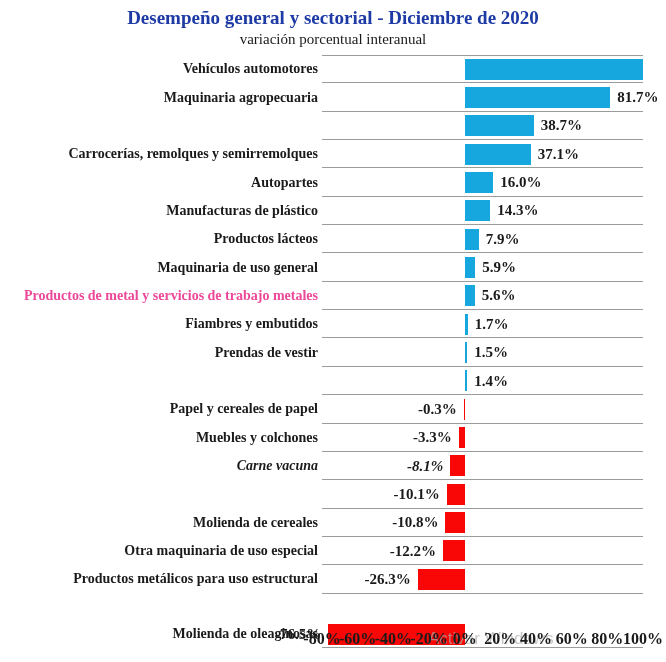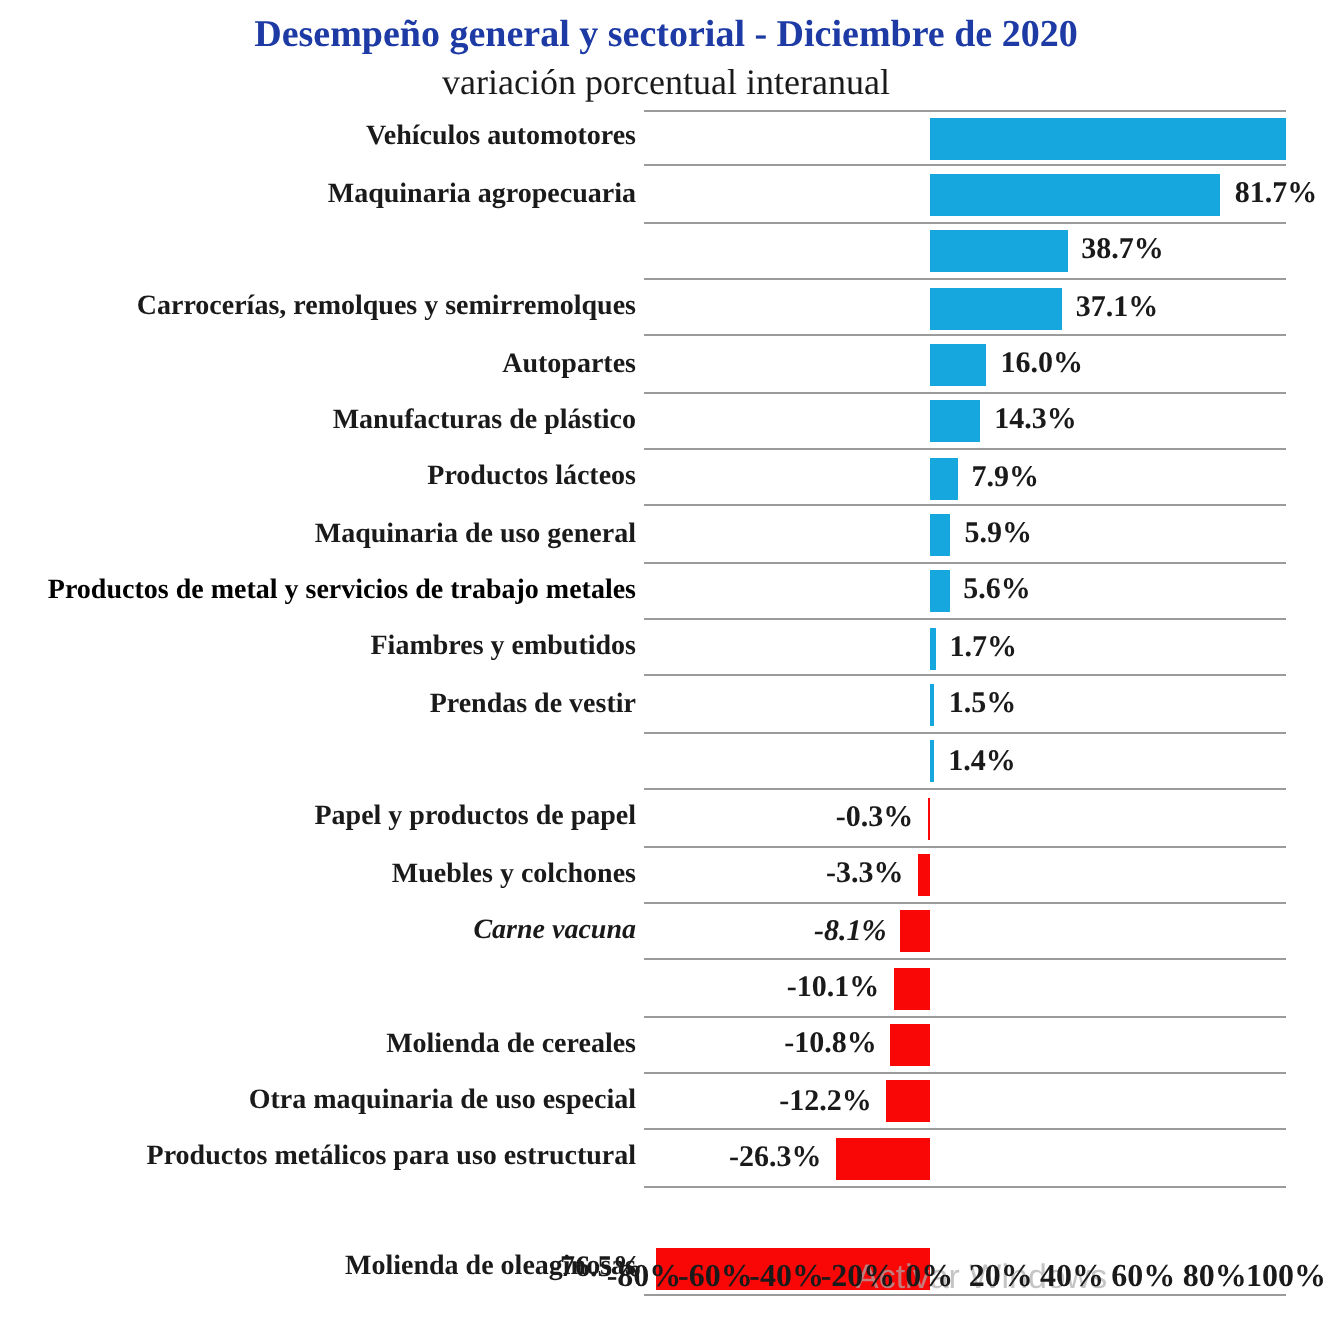--- a/index.html
+++ b/index.html
@@ -13,7 +13,7 @@
   }
   .subtitle{
     position:absolute;top:31px;left:0;right:0;text-align:center;
-    font-size:18px;
+    font-size:15px;
   }
   .row{position:absolute;left:0;width:666px;}
   .sep{position:absolute;left:322px;width:321px;height:1px;}

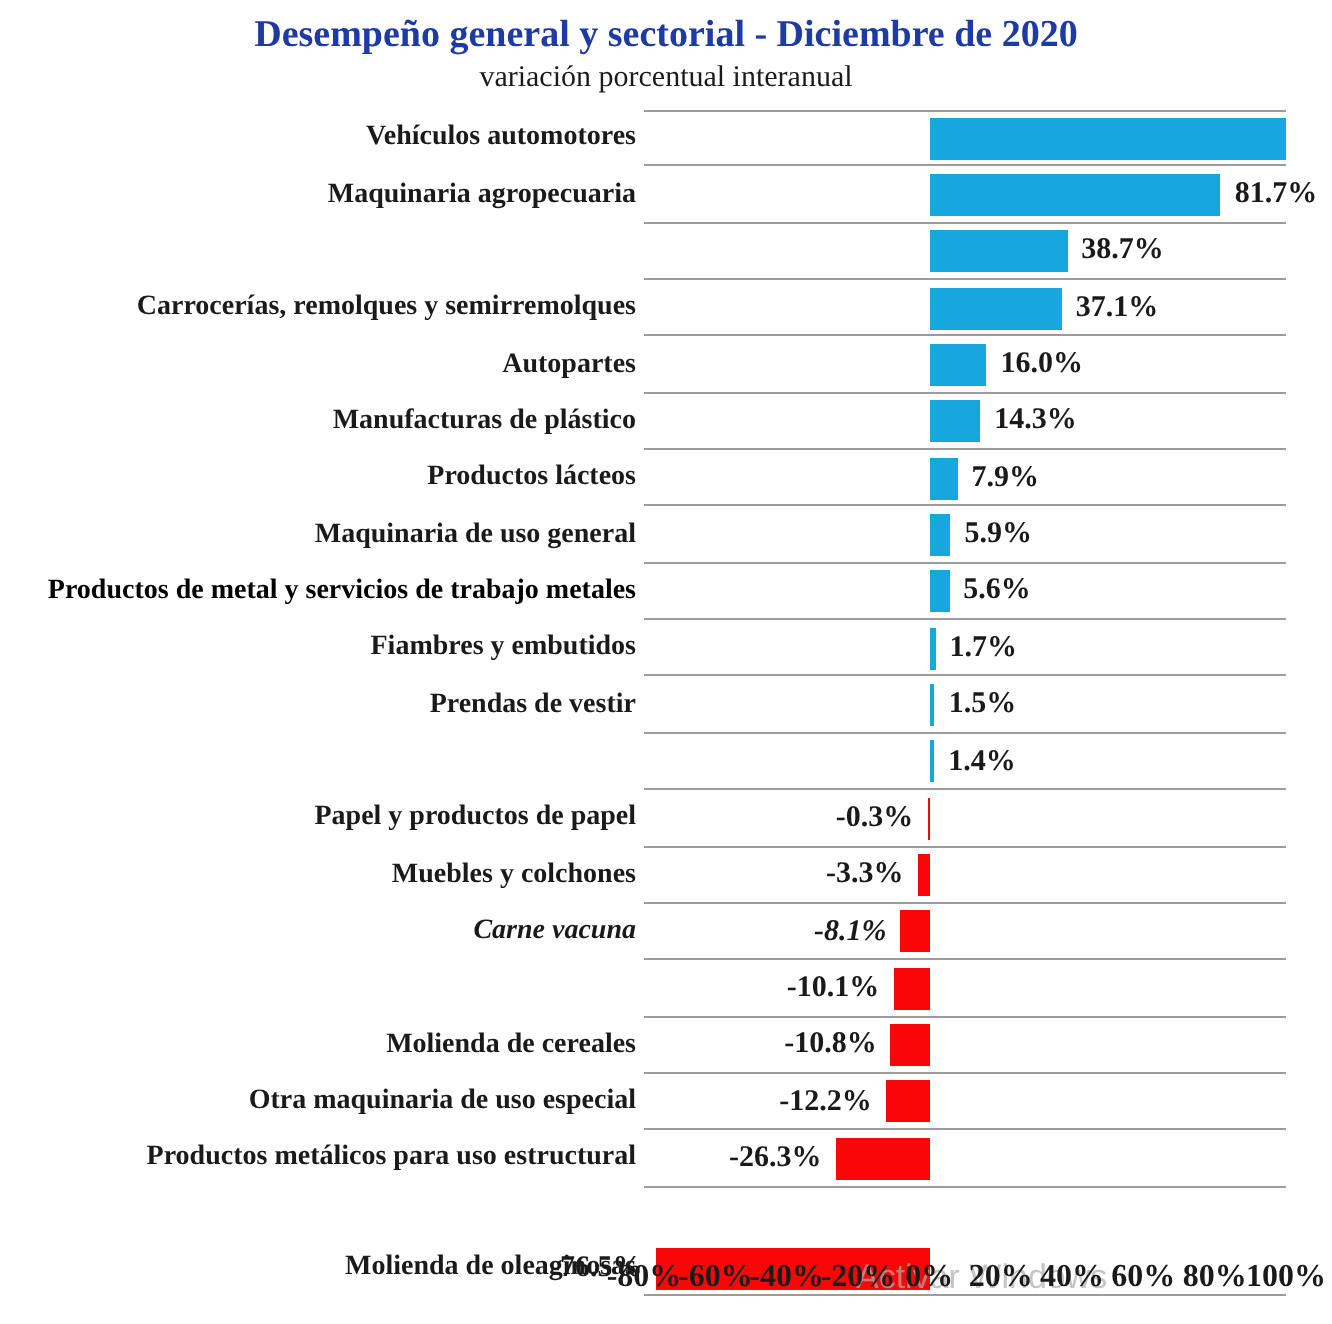--- a/index.html
+++ b/index.html
@@ -94,7 +94,7 @@
       </div>
       <div class="row" style="top: 281.8px; height: 28.35px;">
         <div class="sep" style="bottom: 0px; background: rgb(155, 155, 155);"></div>
-        <div class="cat" style="color: #000000;">Productos de metal y servicios de trabajo metales</div>
+        <div class="cat" style="color: #ec4899;">Productos de metal y servicios de trabajo metales</div>
         <div class="bar" style="width: 9.98667px; left: 464.667px; background: rgb(23, 167, 223);"></div>
         <div class="val" style="color: rgb(26, 26, 26); left: 481.653px;">5.6%</div>
       </div>

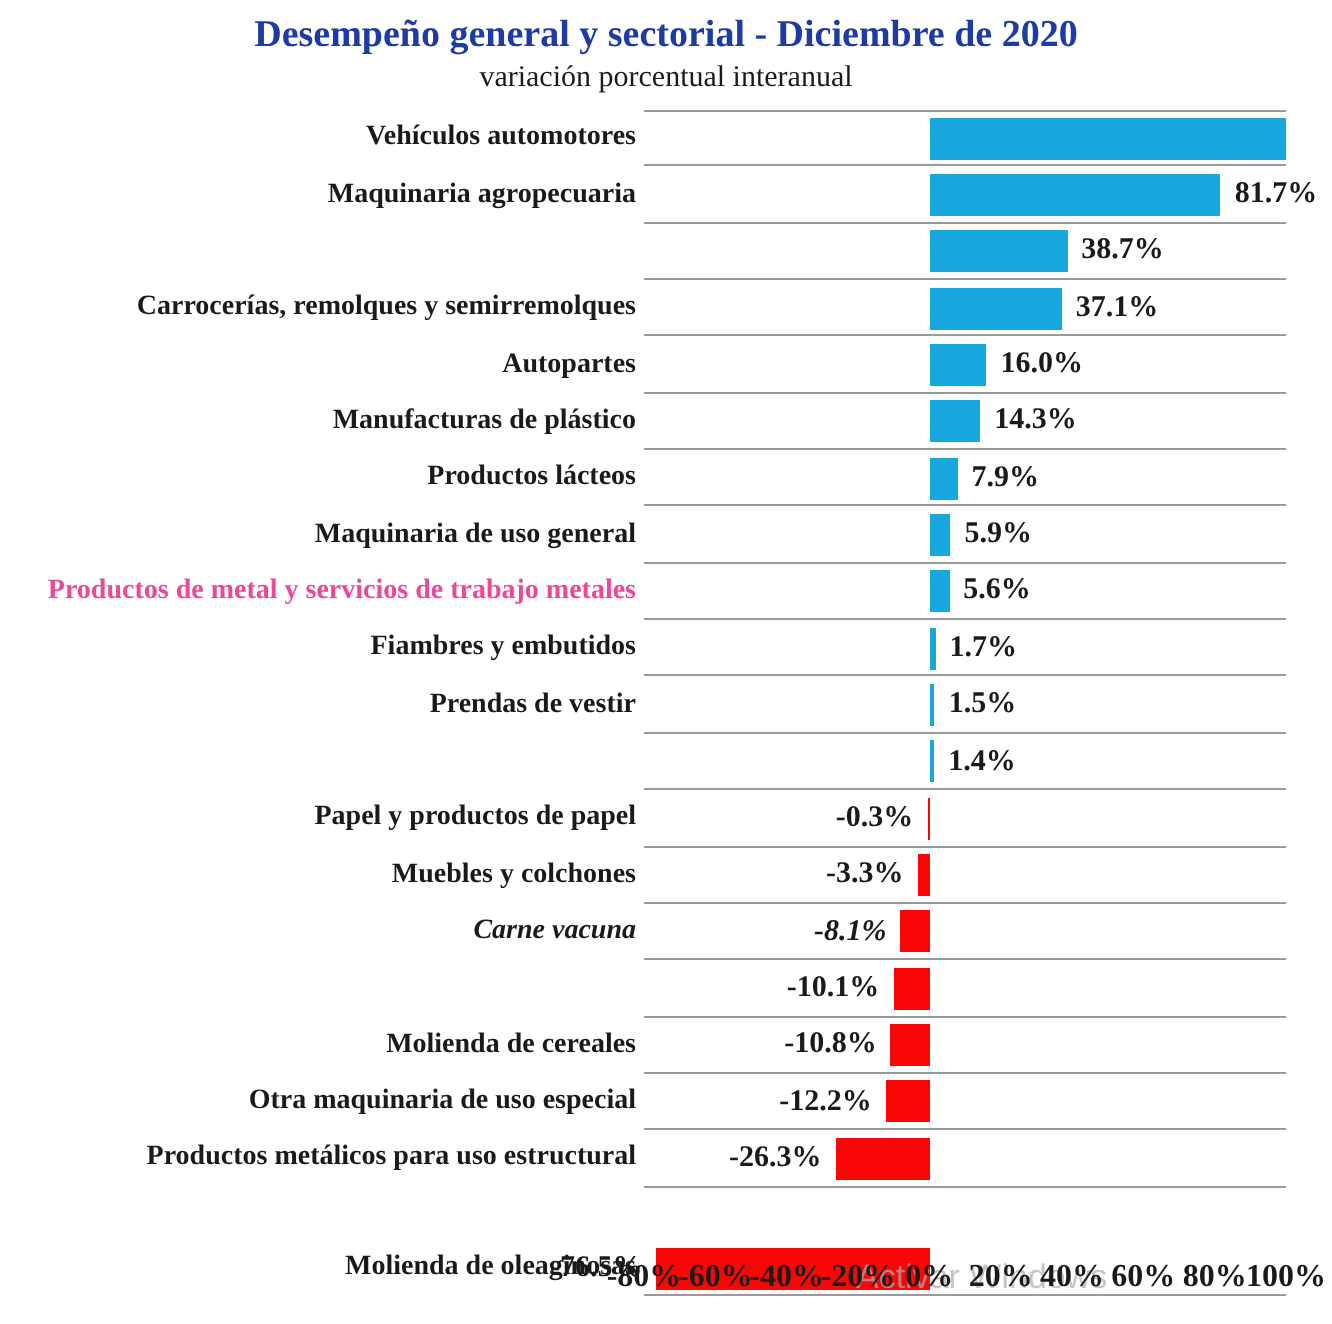--- a/index.html
+++ b/index.html
@@ -117,7 +117,7 @@
       </div>
       <div class="row" style="top: 395.2px; height: 28.35px;">
         <div class="sep" style="bottom: 0px; background: rgb(155, 155, 155);"></div>
-        <div class="cat" style="color: rgb(26, 26, 26);">Papel y productos de papel</div>
+        <div class="cat" style="color: rgb(26, 26, 26);">Papel y cereales de papel</div>
         <div class="bar" style="width: 1px; left: 463.667px; background: rgb(249, 6, 6);"></div>
         <div class="val" style="color: rgb(26, 26, 26); right: 209.333px;">-0.3%</div>
       </div>

